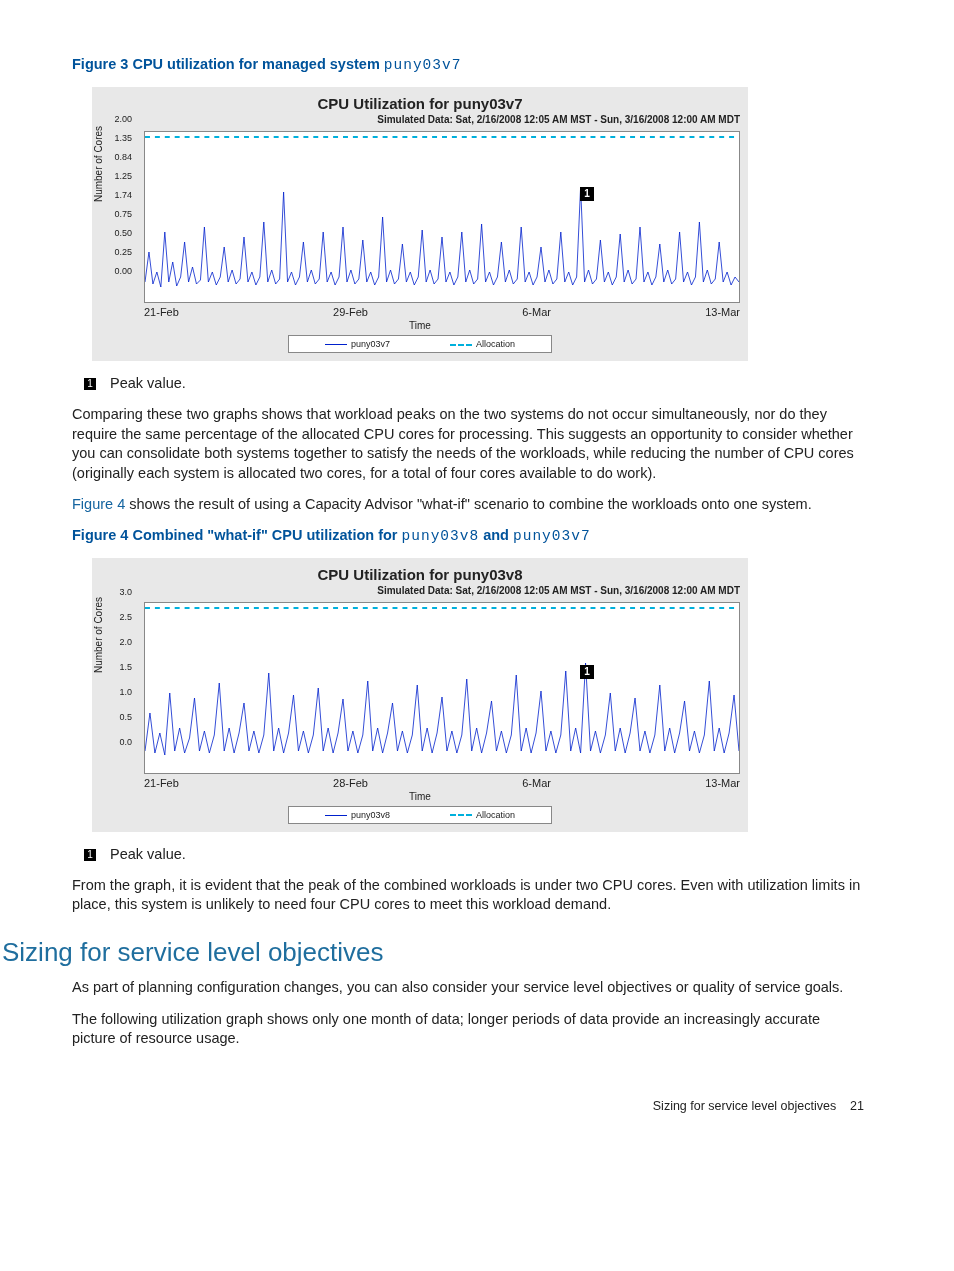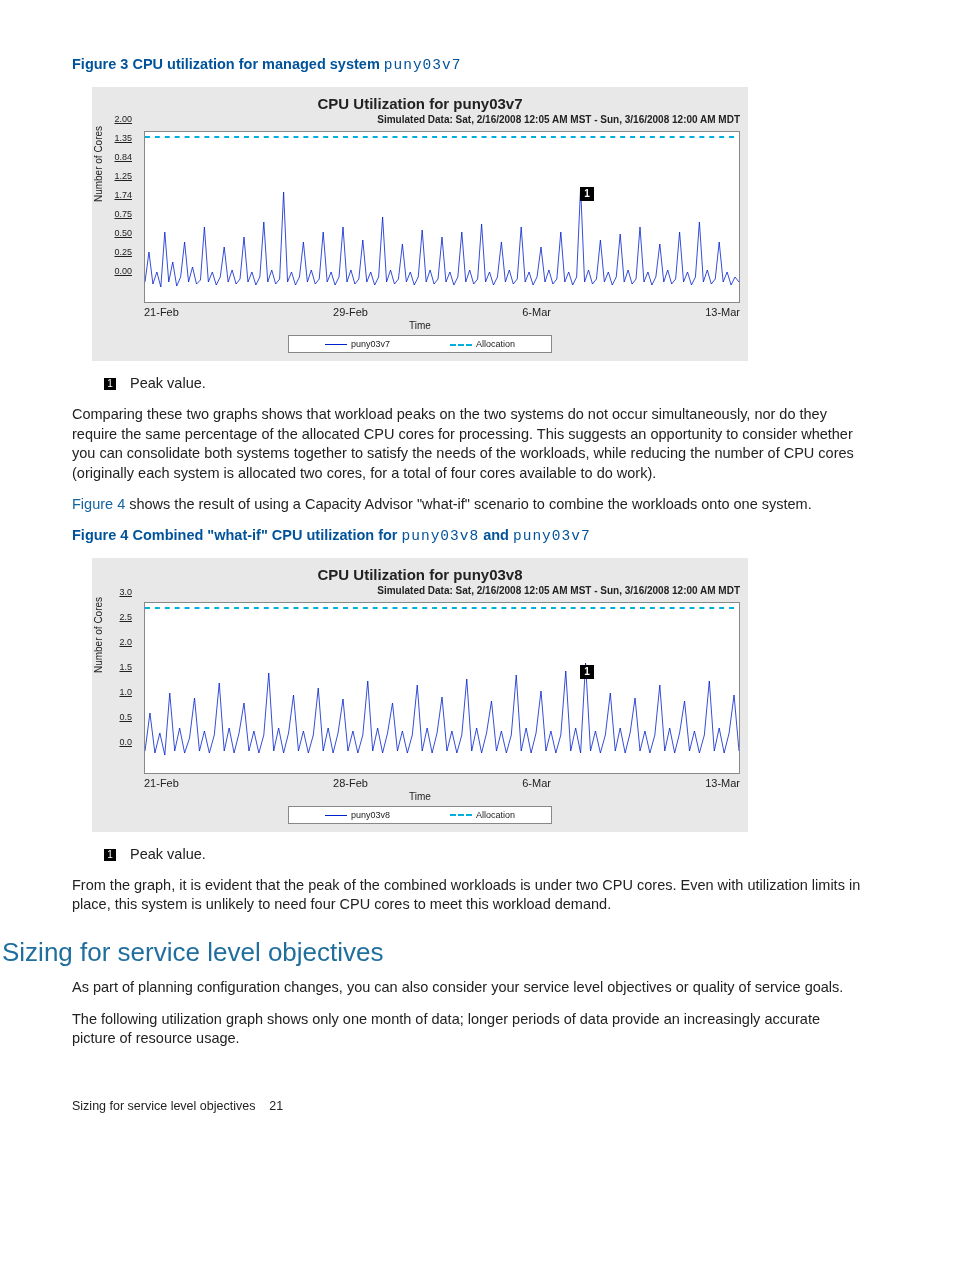--- a/index.html
+++ b/index.html
@@ -70,7 +70,7 @@
     font-size: 9px;
     line-height: 1;
   }
-  .y-ticks div { height: 19px; text-align: right; width: 30px; text-decoration: underline; }
+  .y-ticks div { height: 19px; text-align: right; width: 30px; }
   .x-ticks {
     display: flex;
     justify-content: space-between;

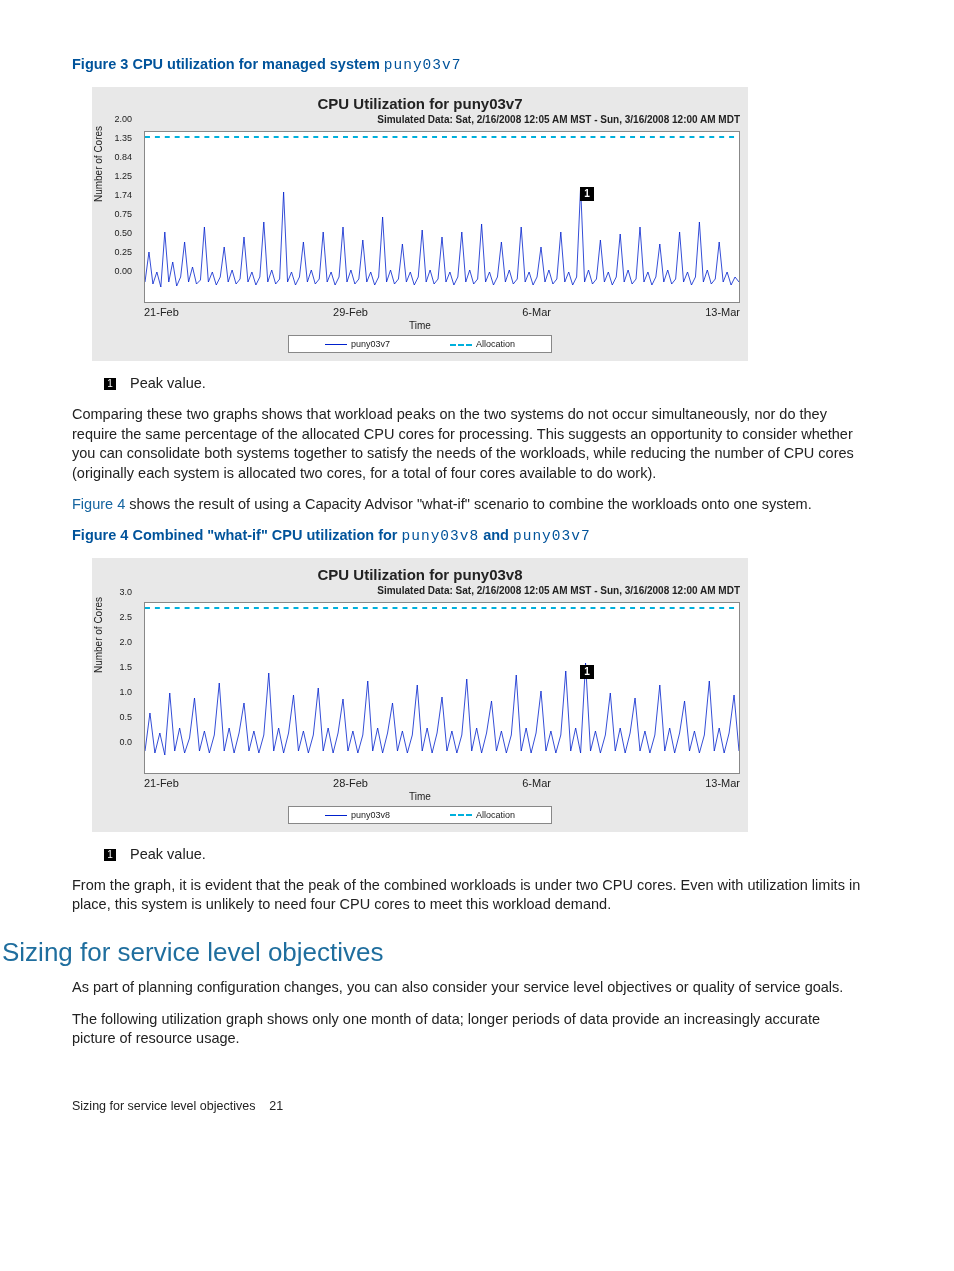--- a/index.html
+++ b/index.html
@@ -111,7 +111,7 @@
     background: #000;
     color: #fff;
   }
-  .note-row { margin: 0 0 14px 32px; font-size: 14.5px; }
+  .note-row { margin: 0 0 14px 12px; font-size: 14.5px; }
   .note-num {
     display: inline-block;
     background: #000;

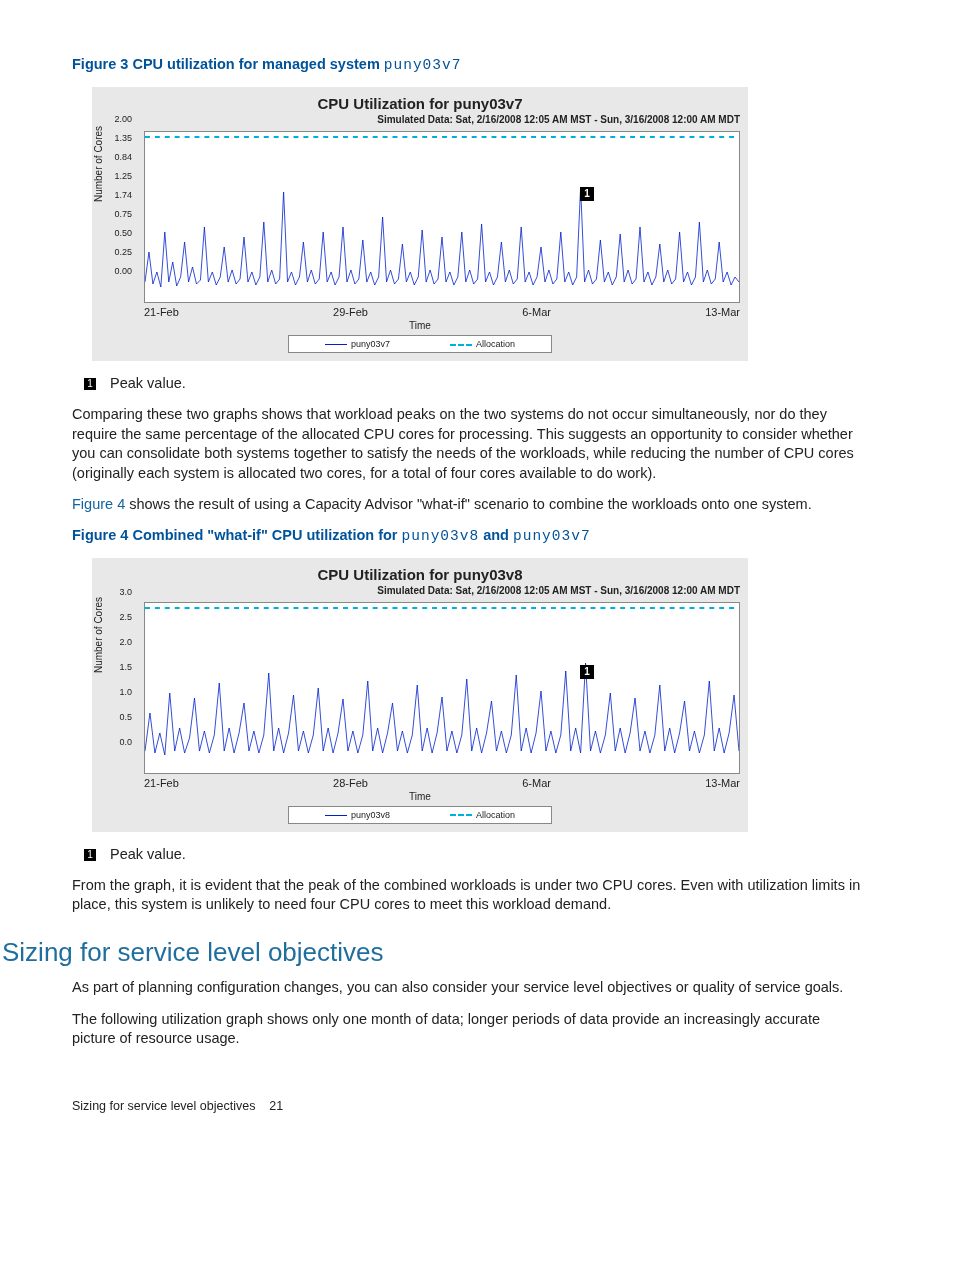--- a/index.html
+++ b/index.html
@@ -136,7 +136,7 @@
     margin: 22px 0 10px -70px;
   }
   .footer {
-    text-align: left;
+    text-align: right;
     font-size: 12.5px;
     margin-top: 50px;
   }

